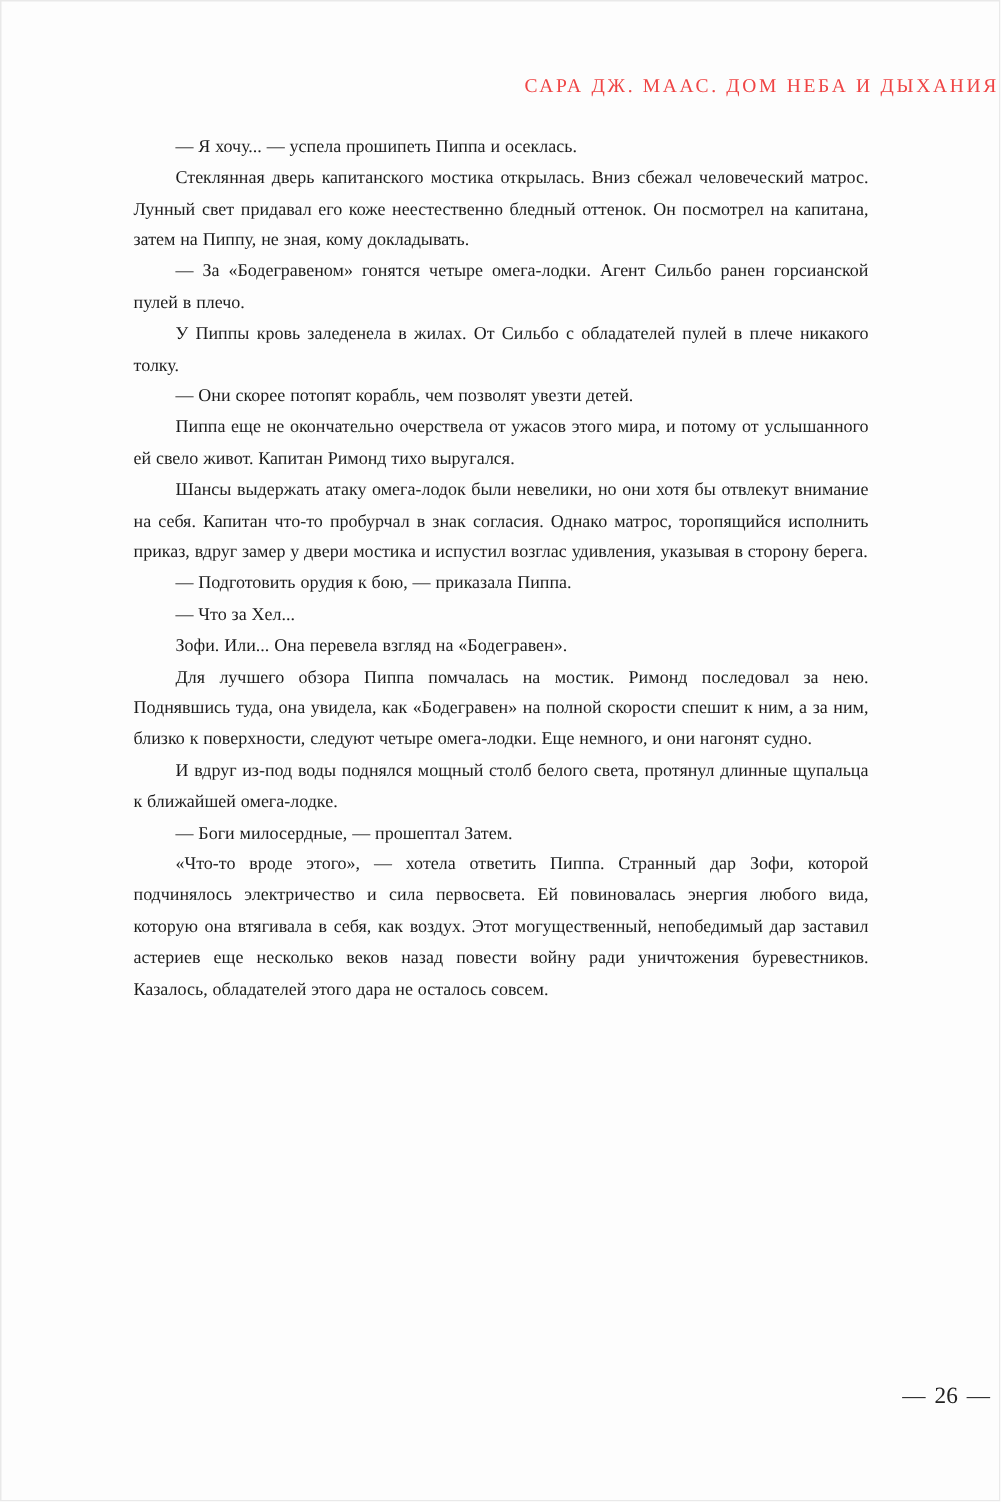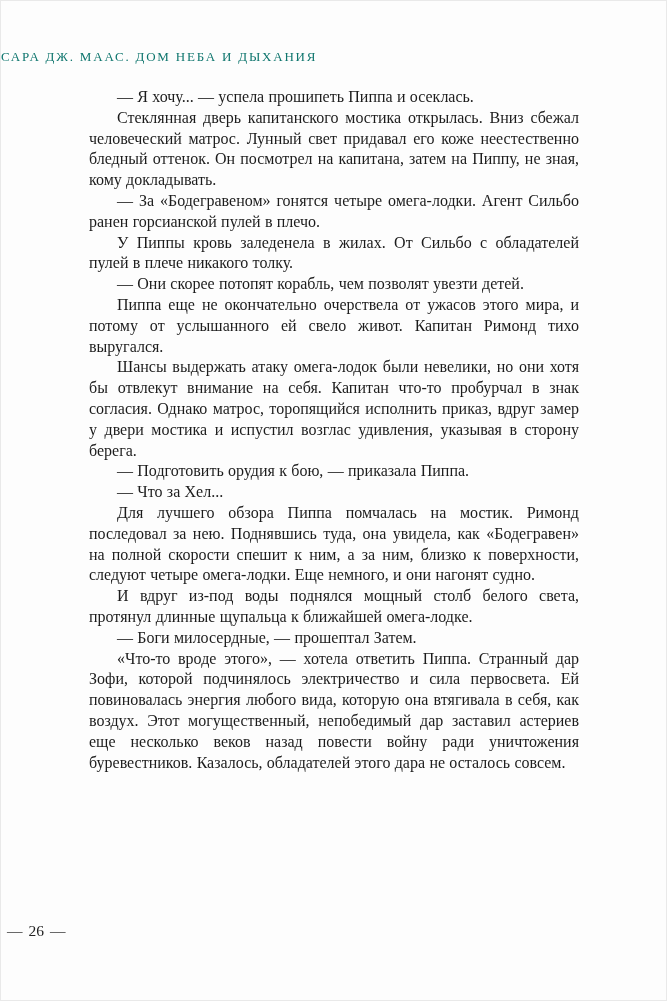--- a/index.html
+++ b/index.html
@@ -19,10 +19,10 @@
     top: 48px;
     left: 0;
     right: 0;
-    text-align: left;
+    text-align: right;
     font-size: 13px;
     letter-spacing: 1.8px;
-    color: #0f766e;
+    color: #ef4444;
     white-space: nowrap;
   }
   .body-text {

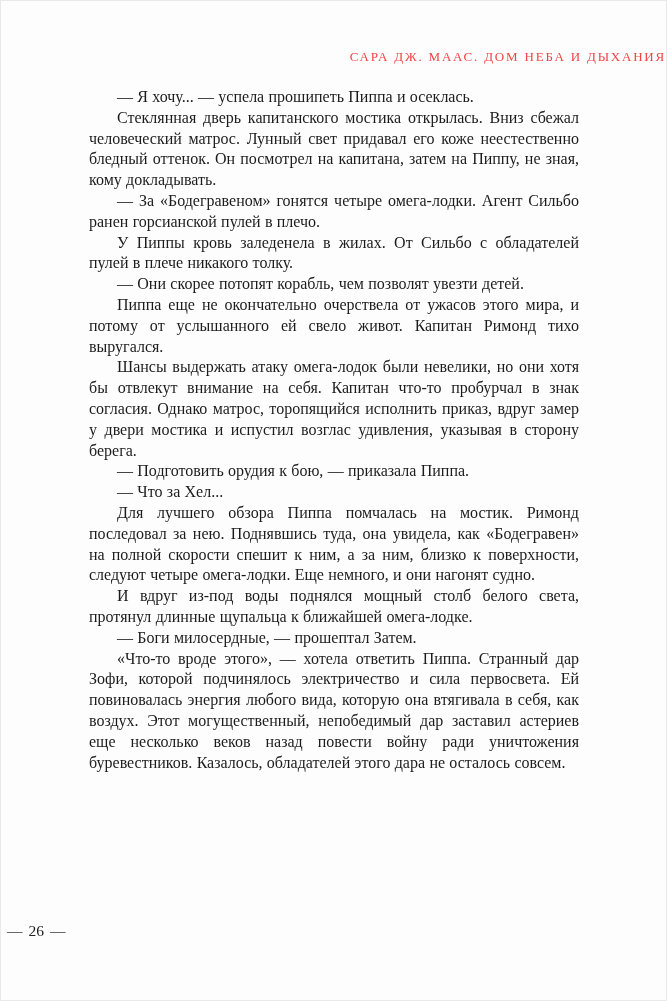--- a/index.html
+++ b/index.html
@@ -30,7 +30,7 @@
     top: 86px;
     left: 88px;
     right: 87px;
-    font-size: 16px;
+    font-size: 12px;
     line-height: 20.8px;
     text-align: justify;
     hyphens: auto;

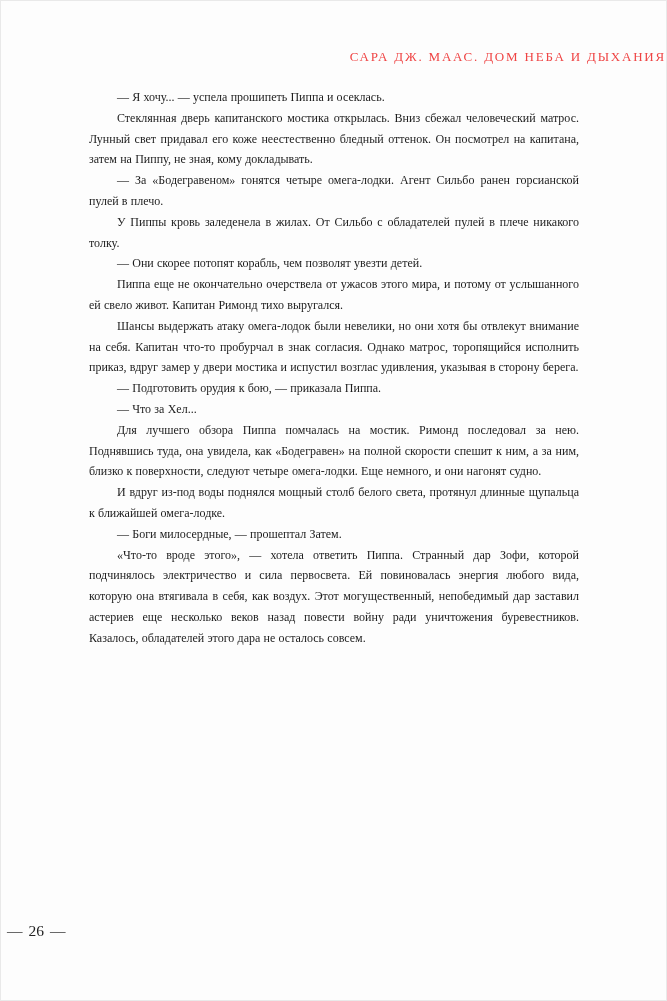--- a/index.html
+++ b/index.html
@@ -68,6 +68,7 @@
       <p>Шансы выдержать атаку омега-лодок были невелики, но они хотя бы отвлекут внимание на себя. Капитан что-то пробурчал в знак согласия. Однако матрос, торопящийся исполнить приказ, вдруг замер у двери мостика и испустил возглас удивления, указывая в сторону берега.</p>
       <p>— Подготовить орудия к бою, — приказала Пиппа.</p>
       <p>— Что за Хел...</p>
+      <p>Зофи. Или... Она перевела взгляд на «Бодегравен».</p>
       <p>Для лучшего обзора Пиппа помчалась на мостик. Римонд последовал за нею. Поднявшись туда, она увидела, как «Бодегравен» на полной скорости спешит к ним, а за ним, близко к поверхности, следуют четыре омега-лодки. Еще немного, и они нагонят судно.</p>
       <p>И вдруг из-под воды поднялся мощный столб белого света, протянул длинные щупальца к ближайшей омега-лодке.</p>
       <p>— Боги милосердные, — прошептал Затем.</p>

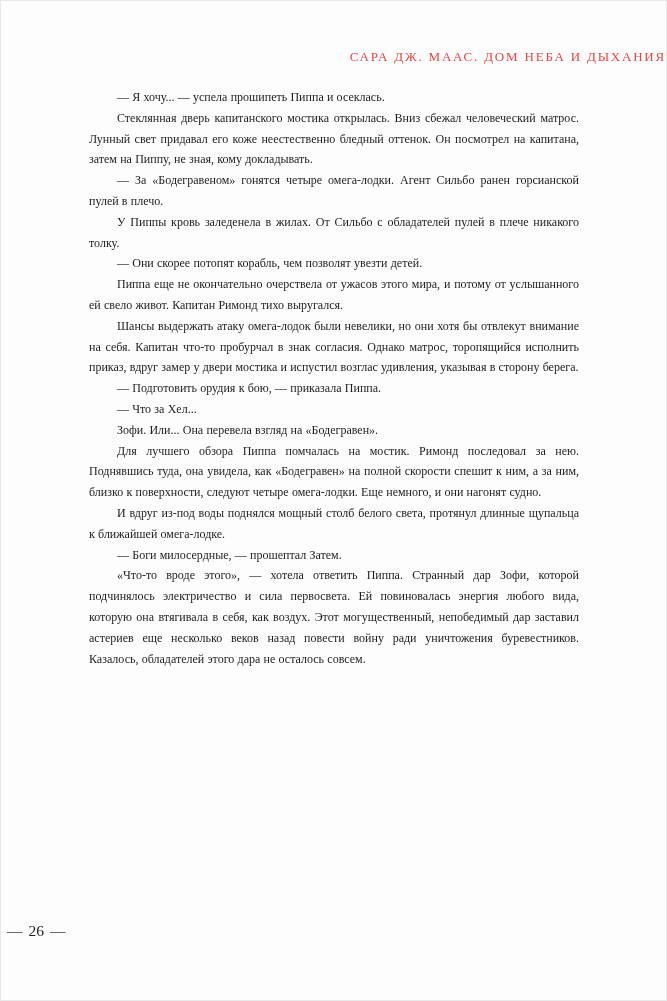--- a/index.html
+++ b/index.html
@@ -46,7 +46,7 @@
     top: 921px;
     left: 0;
     right: 0;
-    text-align: left;
+    text-align: right;
     font-size: 15.5px;
     color: #222222;
   }

